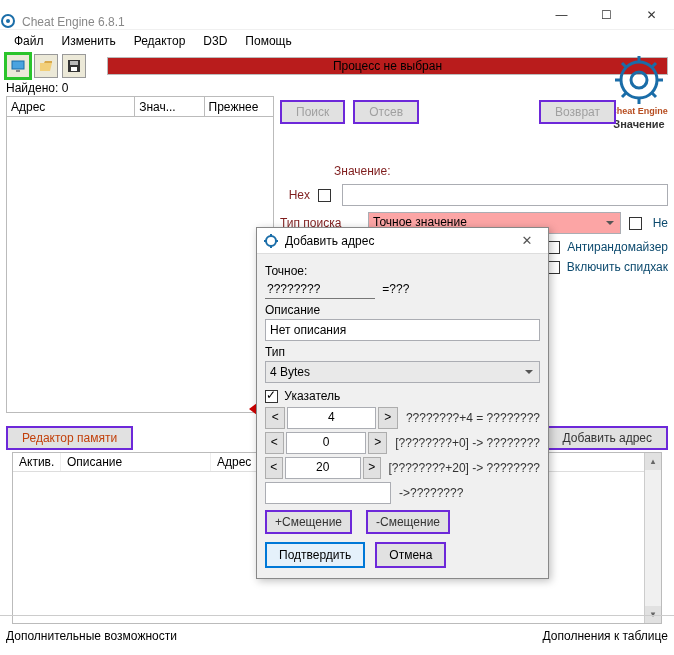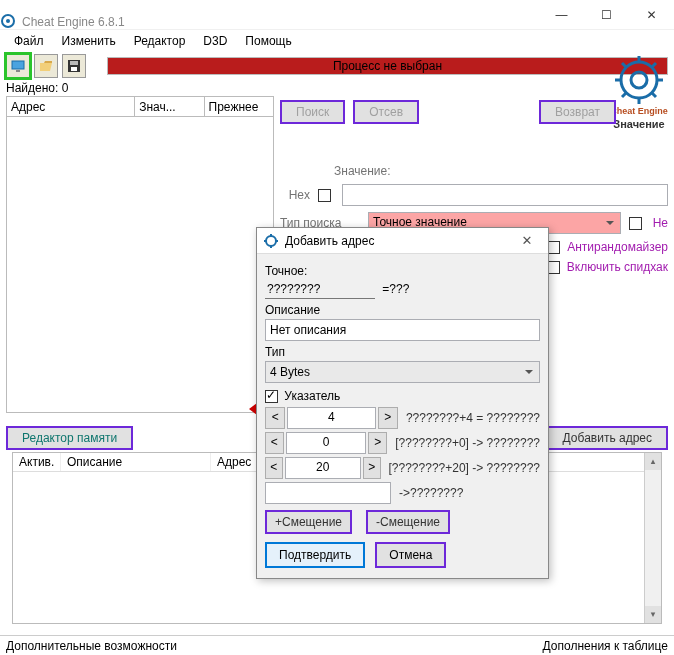--- a/index.html
+++ b/index.html
@@ -27,7 +27,7 @@
 .btn { border: 2px solid #6d28d9; background: #e1e1e1; padding: 3px 14px; font-size: 12px; color: #555; cursor: default; }
 .btn.disabled { color: #a0a0a0; }
 .row { display: flex; align-items: center; gap: 8px; margin-bottom: 6px; }
-.lbl-gray { color: #737373; }
+.lbl-gray { color: #7f1d1d; }
 .lbl-dark { color: #a21caf; }
 .input { border: 1px solid #abadb3; background: #fff; padding: 2px 4px; height: 22px; }
 .select { border: 1px solid #abadb3; background: #fca5a5; padding: 2px 4px; height: 22px; position: relative; }

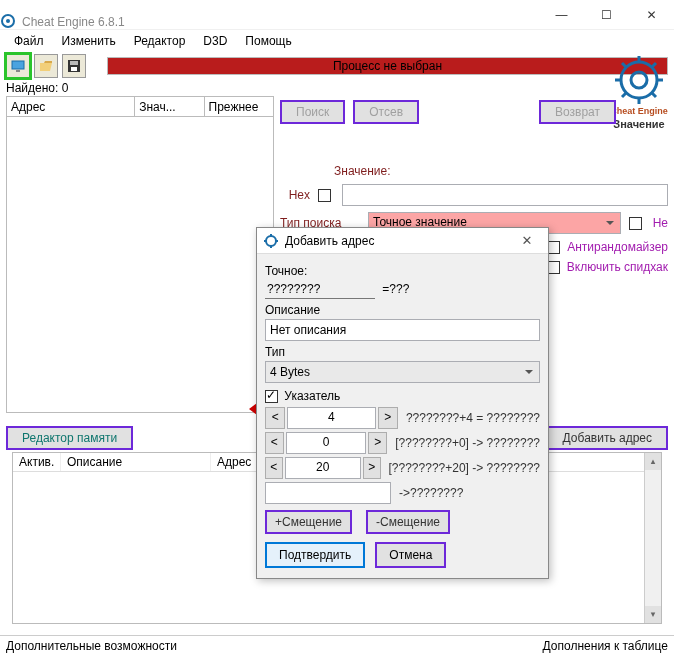--- a/index.html
+++ b/index.html
@@ -28,7 +28,7 @@
 .btn.disabled { color: #a0a0a0; }
 .row { display: flex; align-items: center; gap: 8px; margin-bottom: 6px; }
 .lbl-gray { color: #7f1d1d; }
-.lbl-dark { color: #a21caf; }
+.lbl-dark { color: #0c4a6e; }
 .input { border: 1px solid #abadb3; background: #fff; padding: 2px 4px; height: 22px; }
 .select { border: 1px solid #abadb3; background: #fca5a5; padding: 2px 4px; height: 22px; position: relative; }
 .select::after { content: ""; position: absolute; right: 6px; top: 8px; border: 4px solid transparent; border-top-color: #555; }

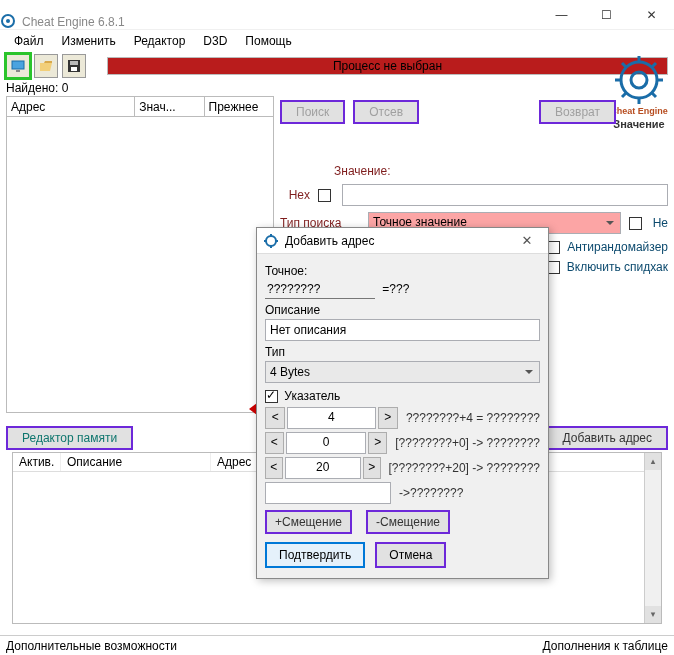--- a/index.html
+++ b/index.html
@@ -189,7 +189,7 @@
 </div>
 
 <div class="lower-btns" style="position:absolute;left:0;right:0;top:422px">
-  <button class="btn" style="color:#0f766e">Редактор памяти</button>
+  <button class="btn" style="color:#c2410c">Редактор памяти</button>
   <button class="btn addr-btn" style="color:#333">Добавить адрес</button>
 </div>
 

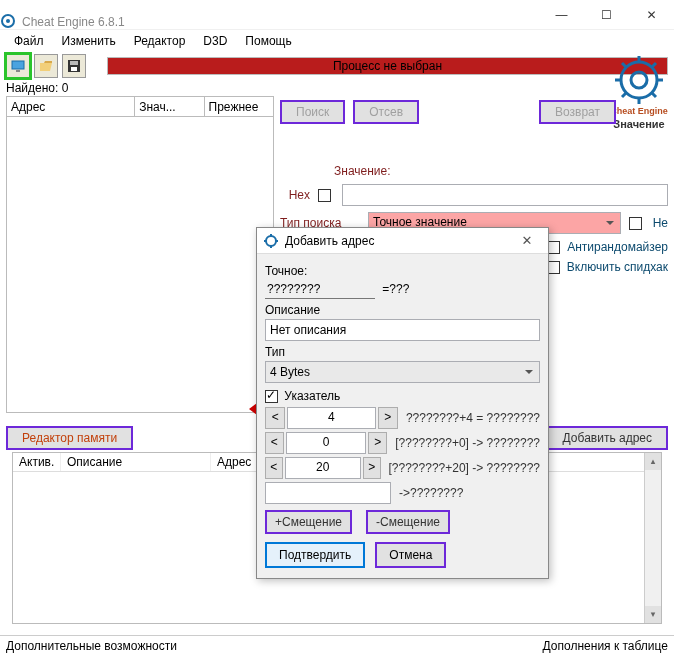--- a/index.html
+++ b/index.html
@@ -42,7 +42,7 @@
 .bottom-table .hdr .col { border-right: 1px solid #eee; padding: 2px 6px; font-size: 12px; }
 .bottom-table .scroll { position: absolute; right: 0; top: 0; width: 17px; height: 100%; background: #f0f0f0; border-left: 1px solid #ccc; }
 .bottom-table .scroll .arr { height: 17px; background: #e1e1e1; text-align: center; font-size: 9px; line-height: 17px; color: #666; }
-.statusbar { position: absolute; bottom: 0; left: 0; right: 0; height: 20px; border-top: 1px solid #ccc; display: flex; align-items: center; padding: 0 6px; font-size: 12px; }
+.statusbar { position: absolute; bottom: 0; left: 0; right: 0; height: 40px; border-top: 1px solid #ccc; display: flex; align-items: center; padding: 0 6px; font-size: 12px; }
 .statusbar .right { margin-left: auto; }
 
 

